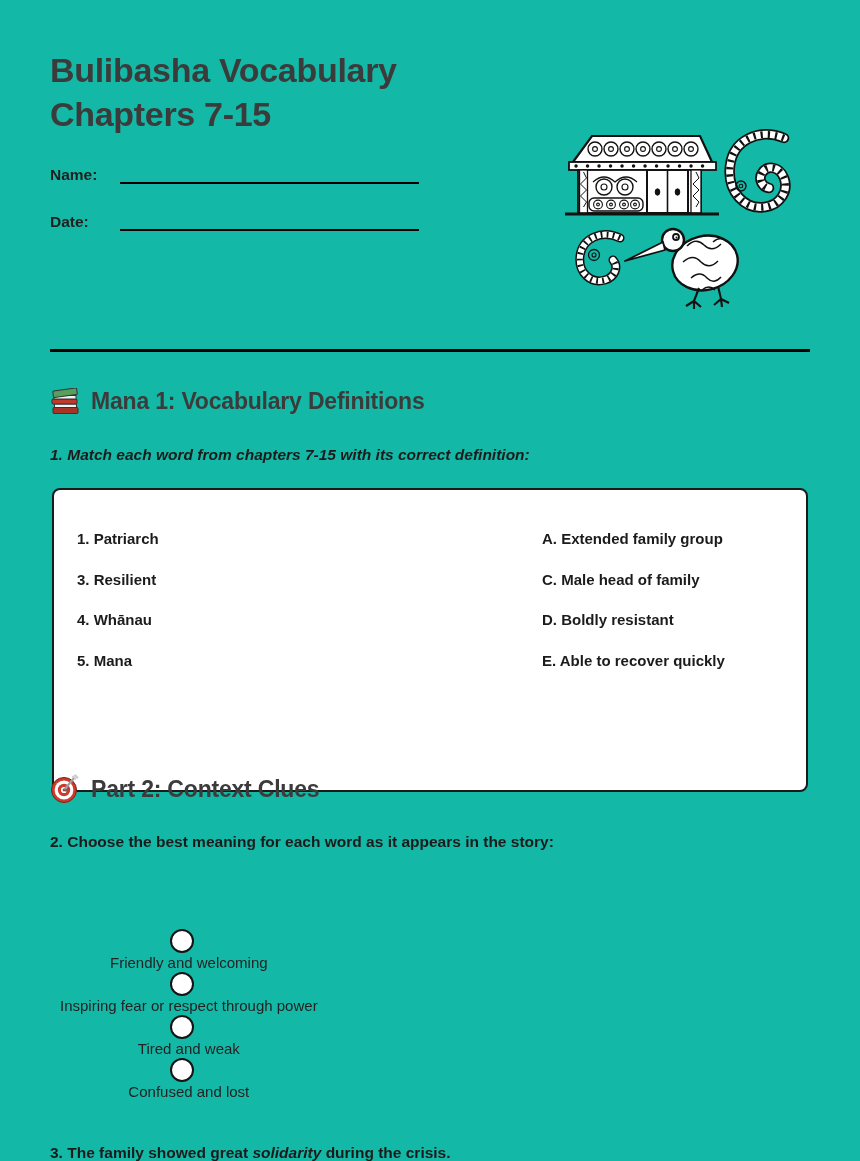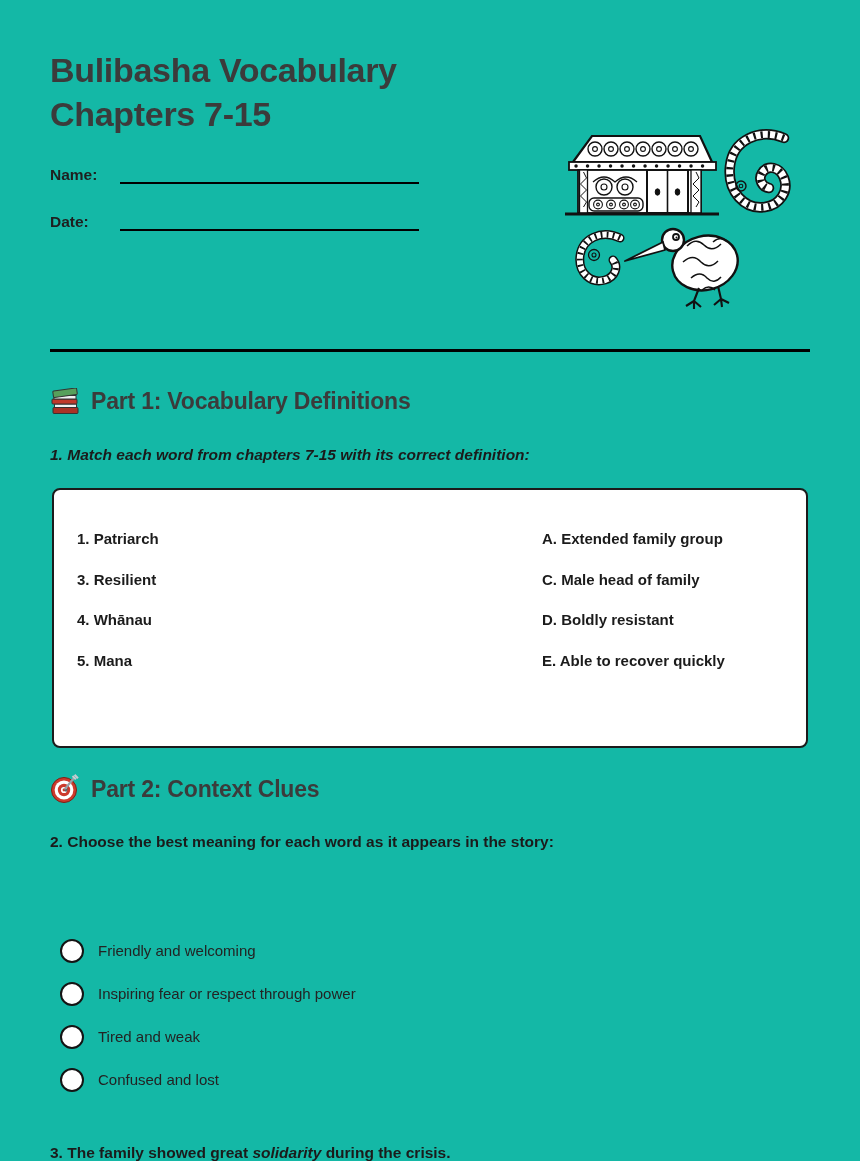--- a/index.html
+++ b/index.html
@@ -165,7 +165,7 @@
         </g>
       </svg>
     </span>
-    <span class="h-text">Part 1: Vocabulary Definitions</span>
+    <span class="h-text">Mana 1: Vocabulary Definitions</span>
   </div>
 
   <div class="question q1">1. Match each word from chapters 7-15 with its correct definition:</div>

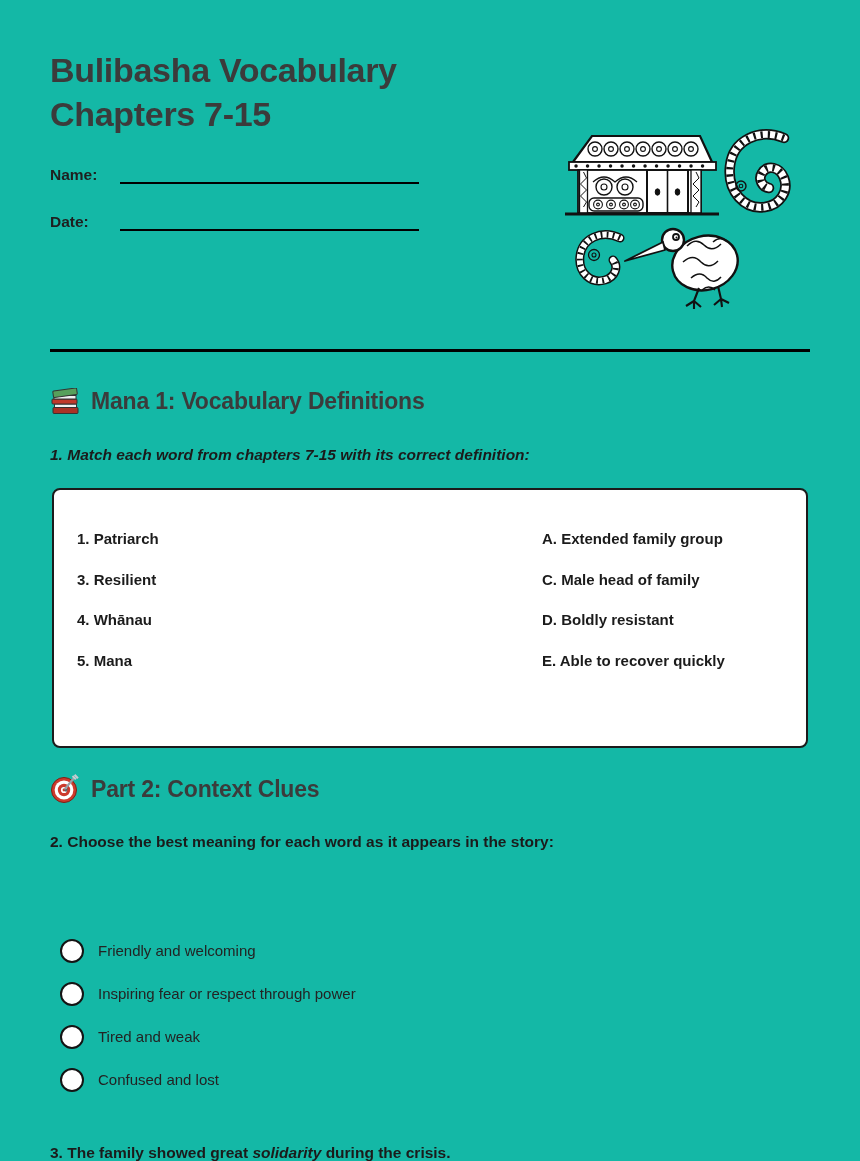--- a/index.html
+++ b/index.html
@@ -30,7 +30,7 @@
   .q3 { top:1142px; }
   .italic-word { font-style:italic; }
   .match-box {
-    position:absolute; left:52px; top:488px; width:756px; height:260px;
+    position:absolute; left:52px; top:488px; width:756px; height:304px;
     border:2px solid #1b1b1b; border-radius:8px; background:#fff;
     padding:38px 10px 0 23px;
   }

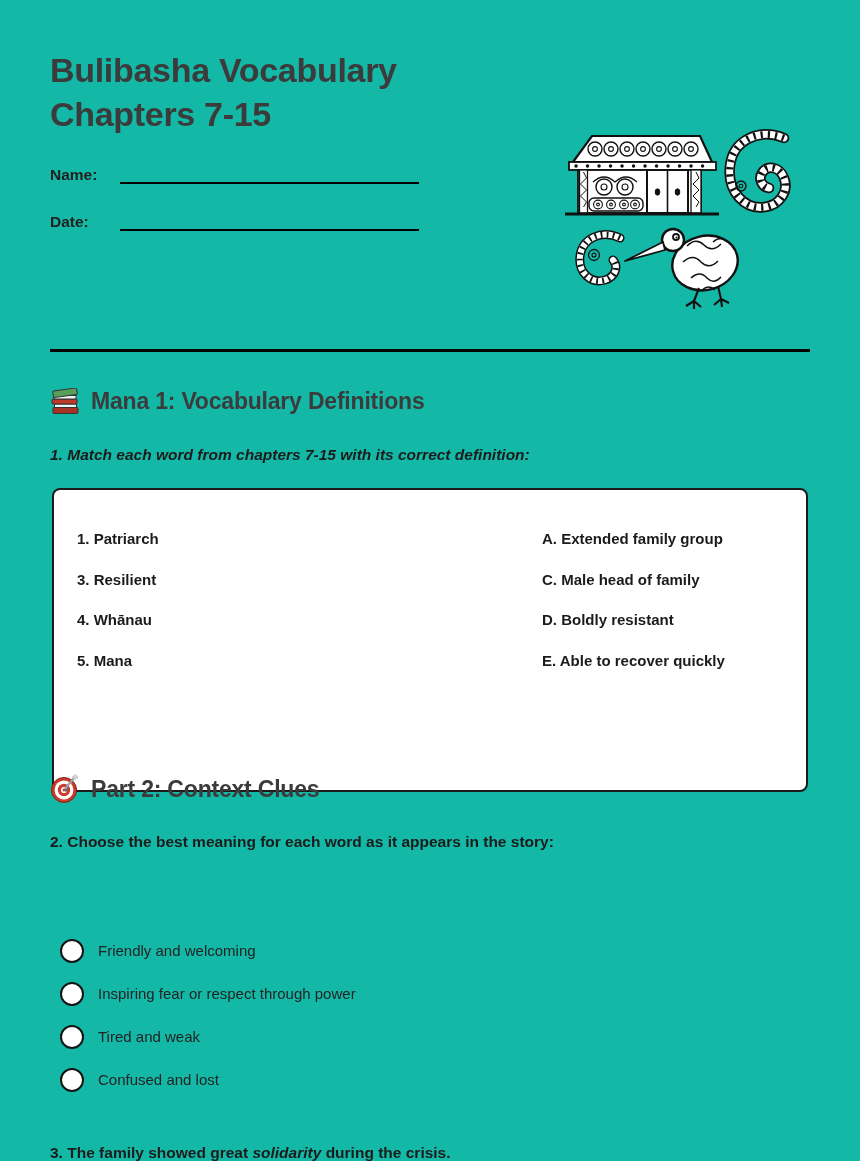--- a/index.html
+++ b/index.html
@@ -38,7 +38,7 @@
   .match-word { flex:0 0 465px; font-size:15px; font-weight:bold; color:#1b1b1b; line-height:21px; }
   .match-def  { flex:1; font-size:15px; font-weight:bold; color:#1b1b1b; line-height:21px; }
   .options { position:absolute; left:60px; top:929px; }
-  .option-row { display:flex; align-items:center; height:43px; }
+  .option-row { display:flex; align-items:center; height:43px;flex-direction:column; }
   .radio {
     width:24px; height:24px; border:2.5px solid #141414; border-radius:50%;
     background:#fff; margin-right:14px; flex:0 0 auto; cursor:pointer;

